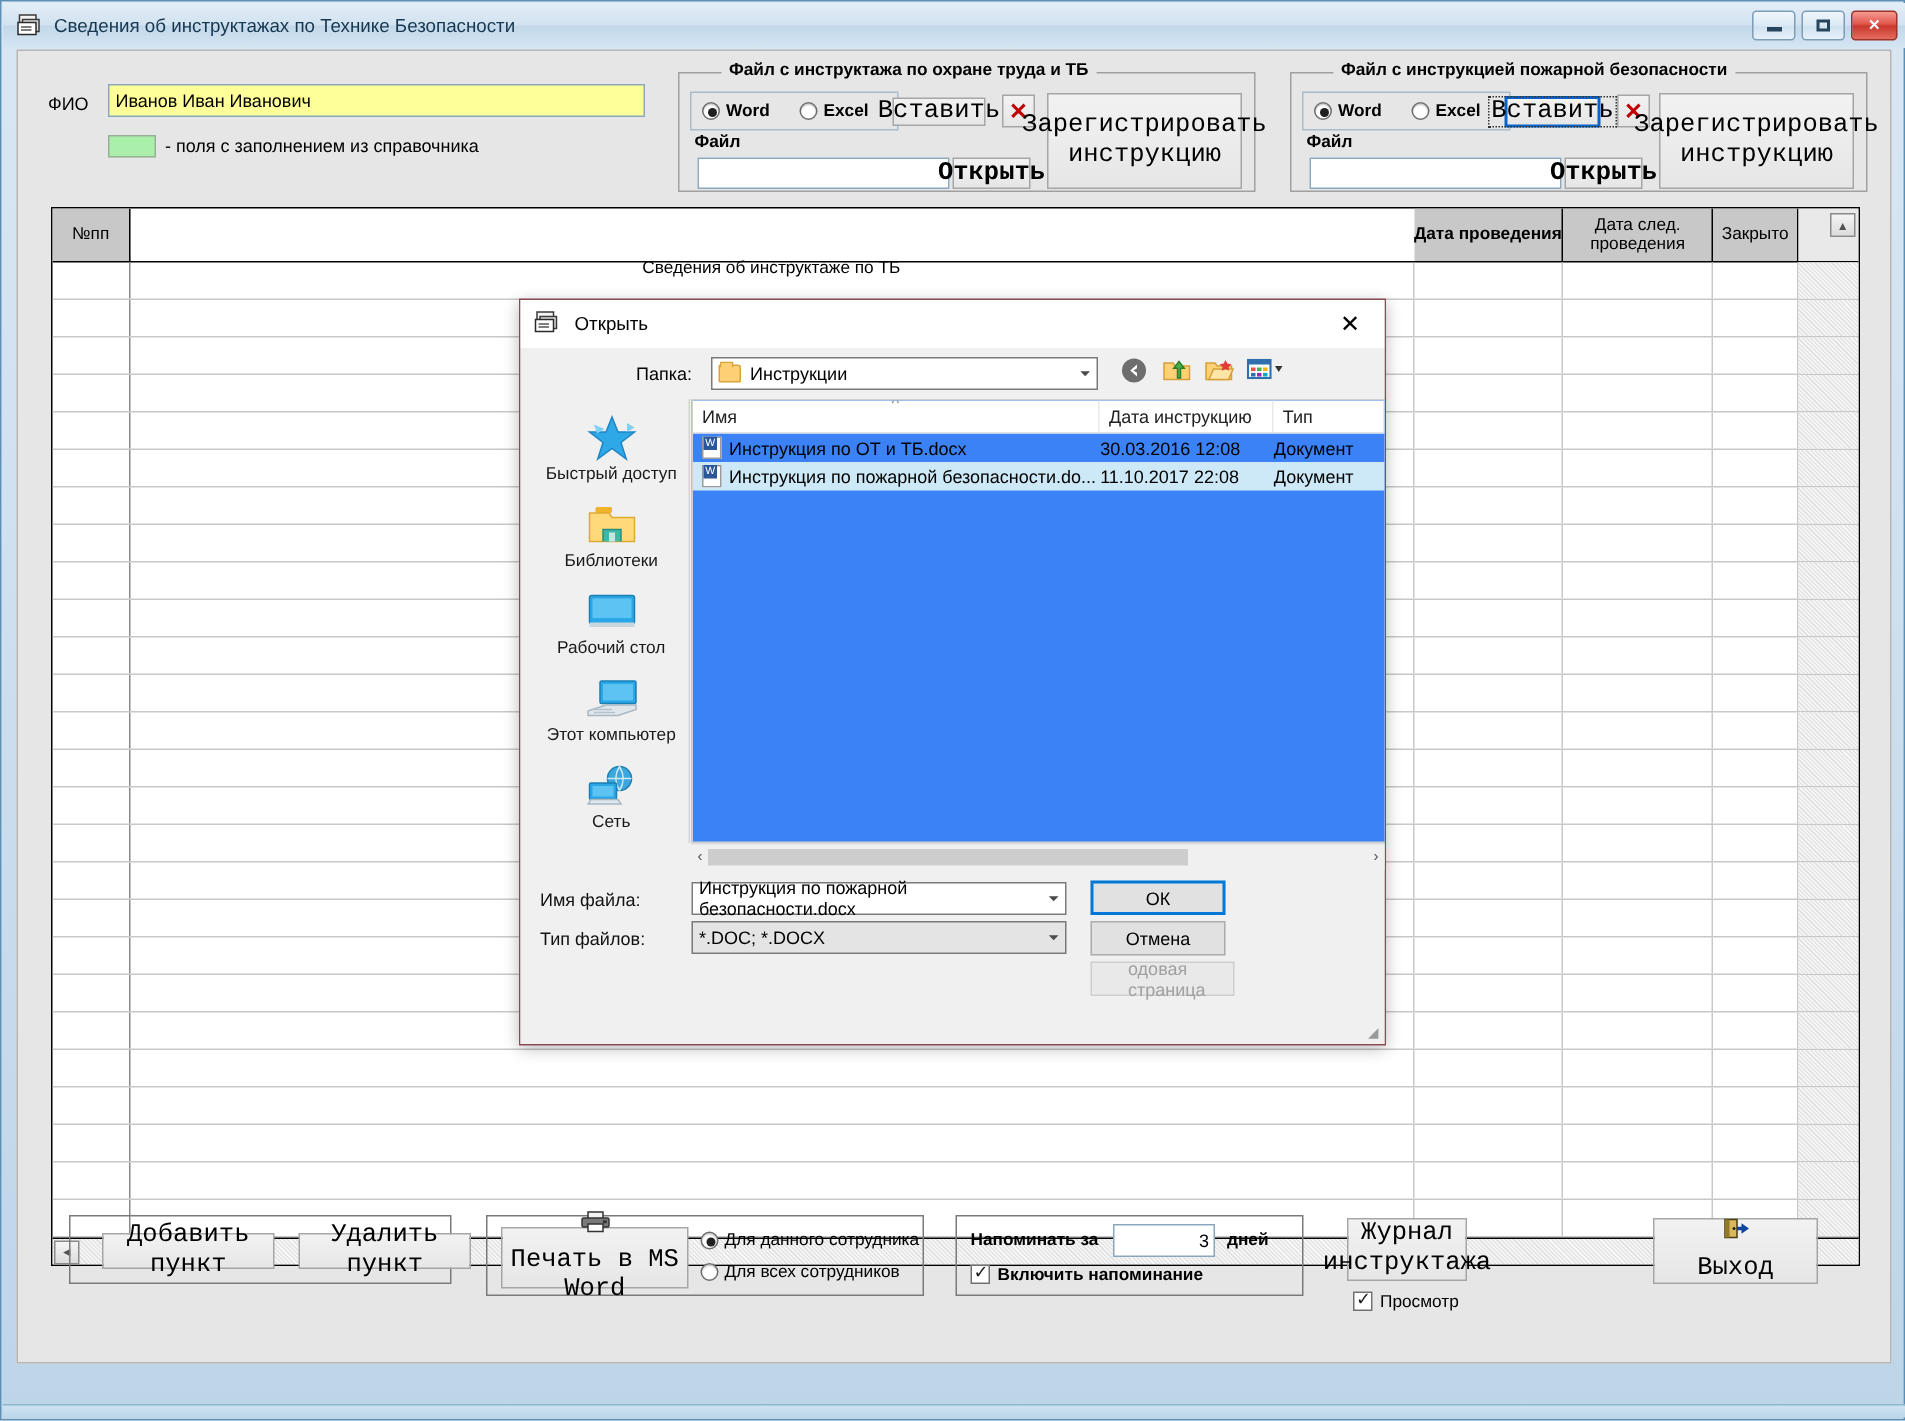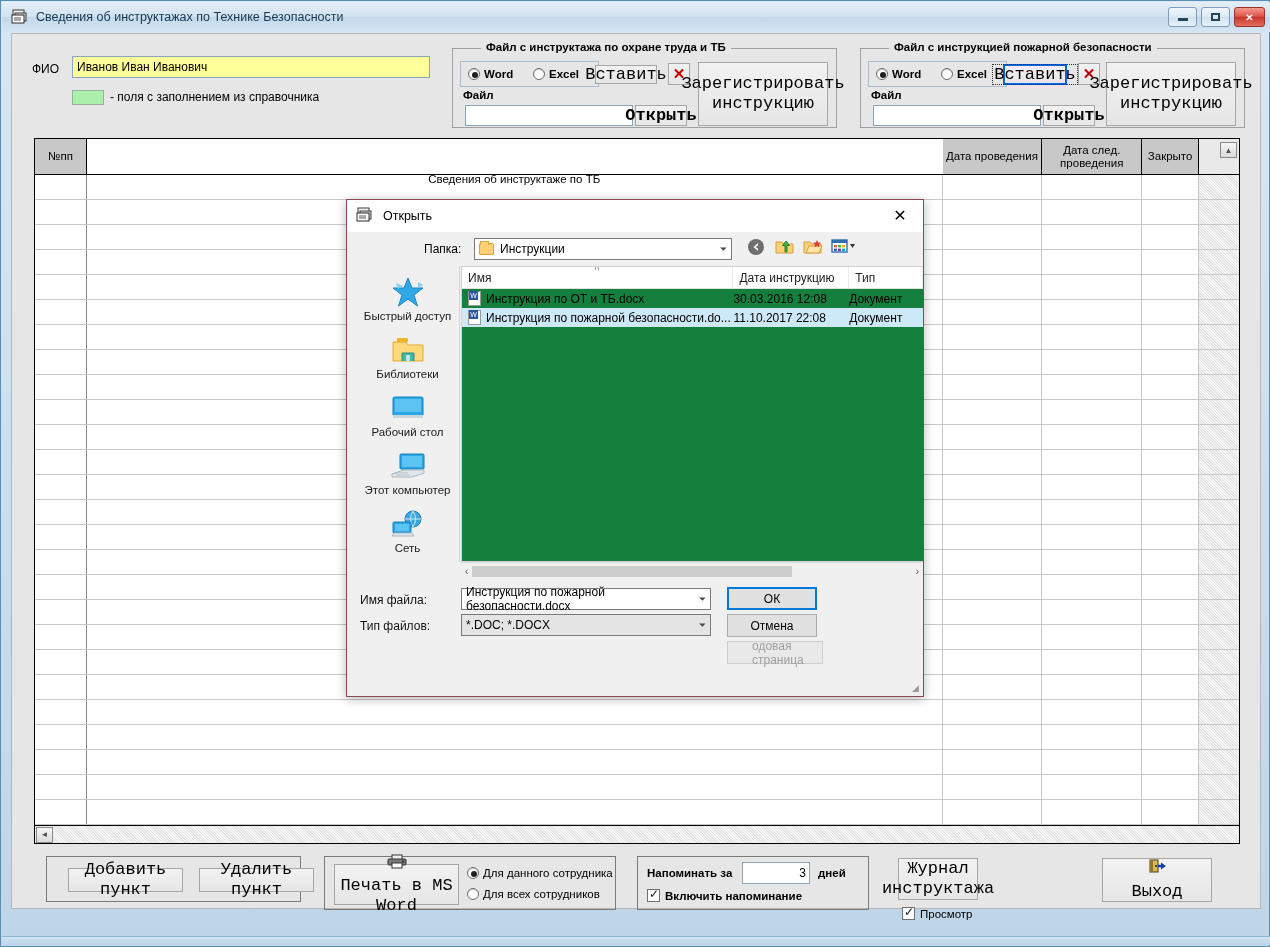--- a/index.html
+++ b/index.html
@@ -370,7 +370,7 @@
       <div id="grid-head">
           <div class="hcell" style="width: 52px;">№пп</div>
           <div class="hcell green" style="width: 857px; margin-top: 40px;">Сведения об инструктаже по ТБ</div>
-          <div class="hcell" style="width: 100px;">Дата проведения</div>
+          <div class="hcell" style="width: 100px; font-weight: bold;">Дата проведения</div>
           <div class="hcell" style="width: 100px;">Дата след. проведения</div>
           <div class="hcell" style="width: 57px;">Закрыто</div>
           <div class="hcell scrollcorner" style="width: 40px;"></div>

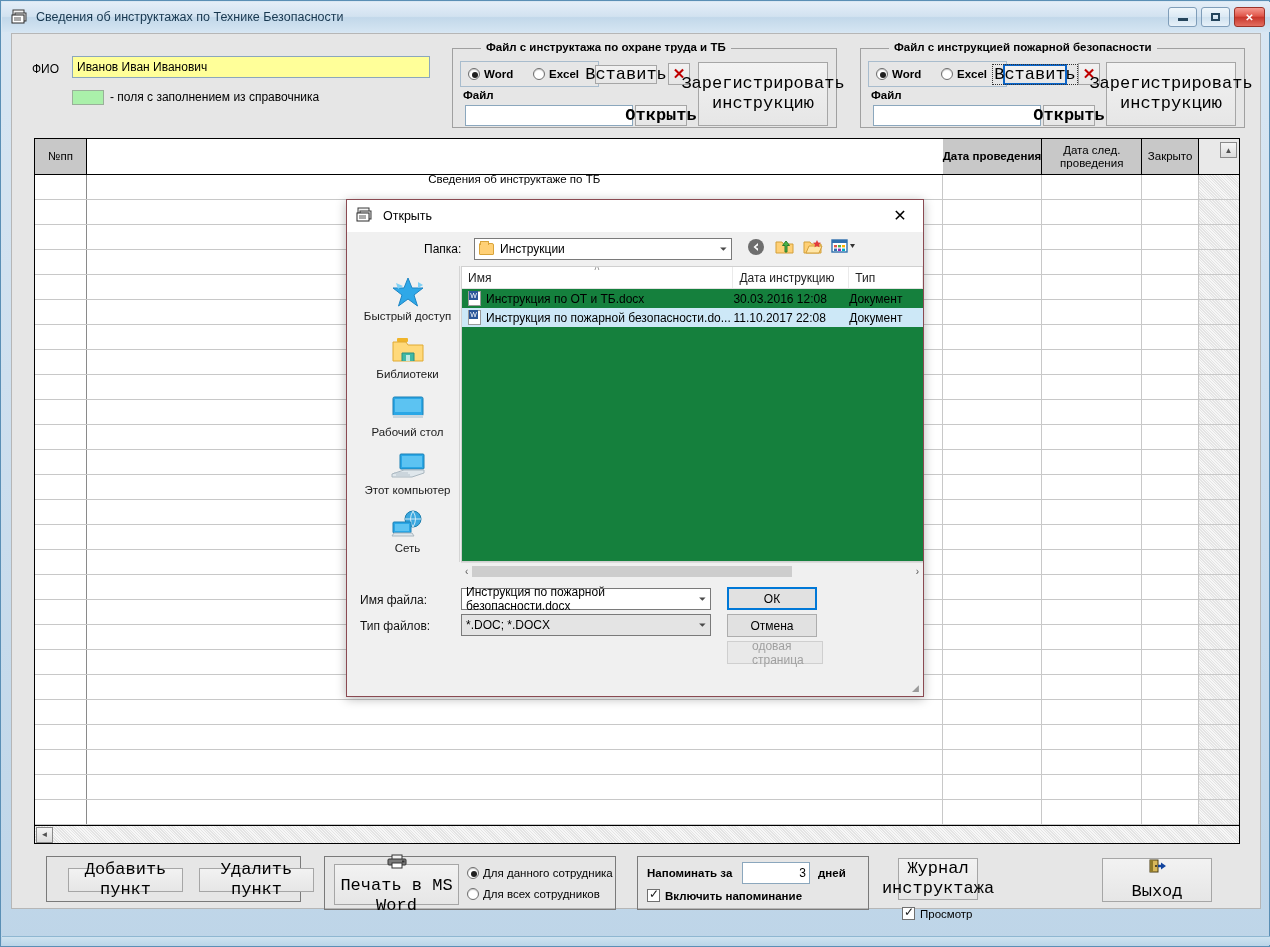--- a/index.html
+++ b/index.html
@@ -211,7 +211,7 @@
 
   #filelist {
     position: absolute; left: 114px; top: 34px; width: 462px; height: 296px;
-    background: #15803d; border: 1px solid #d0d0d0; border-right: none;
+    background: #3b82f6; border: 1px solid #d0d0d0; border-right: none;
     overflow: hidden;
   }
   #col-head { display: flex; height: 22px; border-bottom: 1px solid #e2e2e2; background:#fff; }

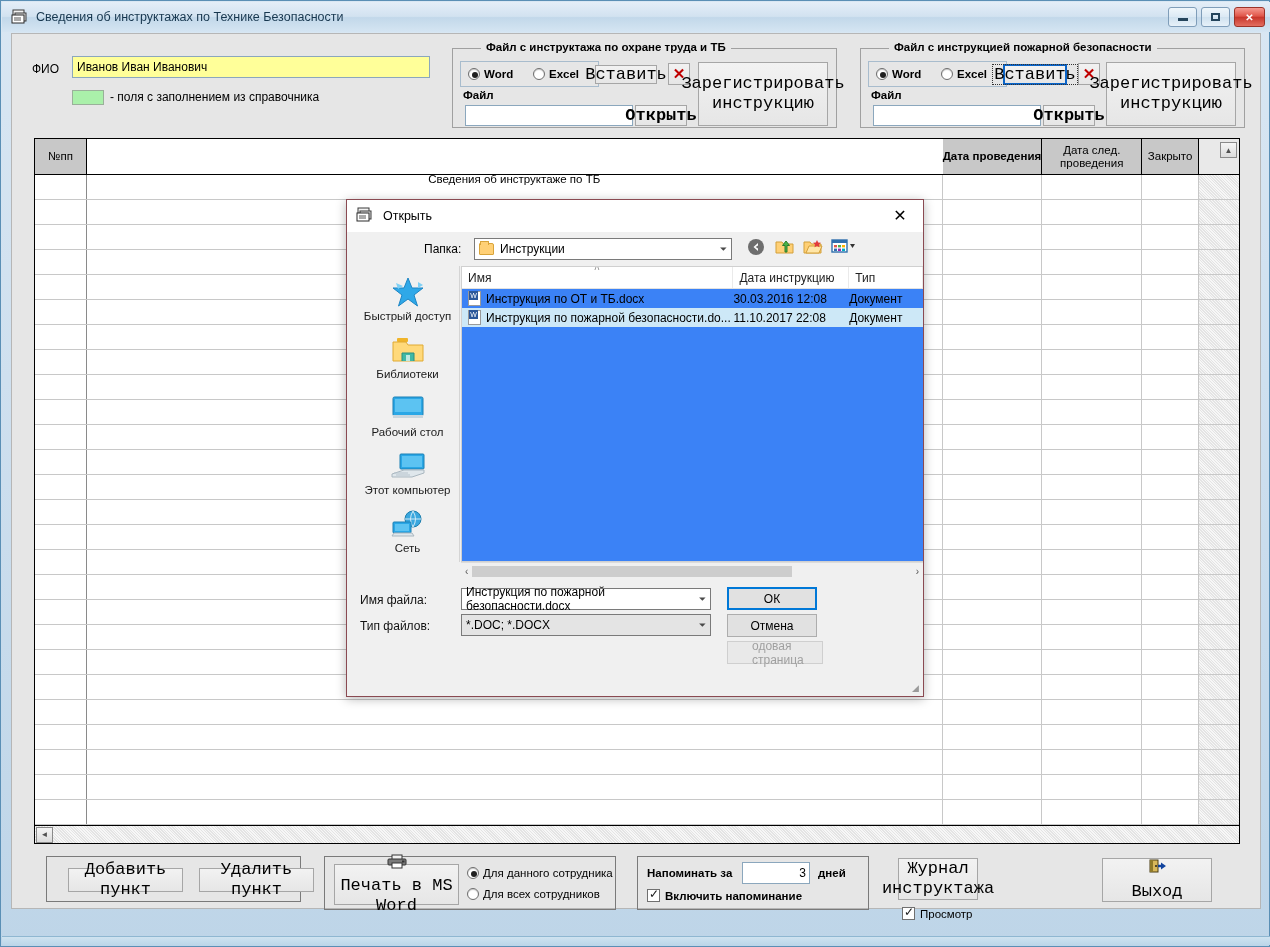--- a/index.html
+++ b/index.html
@@ -149,7 +149,7 @@
   }
 
   
-  #bottom-bar { position: absolute; left: 0; top: 814px; width: 1096px; height: 62px; }
+  #bottom-bar { position: absolute; left: 0; top: 768px; width: 1096px; height: 62px; }
   .panelbox { position: absolute; border: 1px solid #7a7a7a; }
   .chk { display: inline-flex; align-items: center; gap: 5px; }
   .chk-box {

